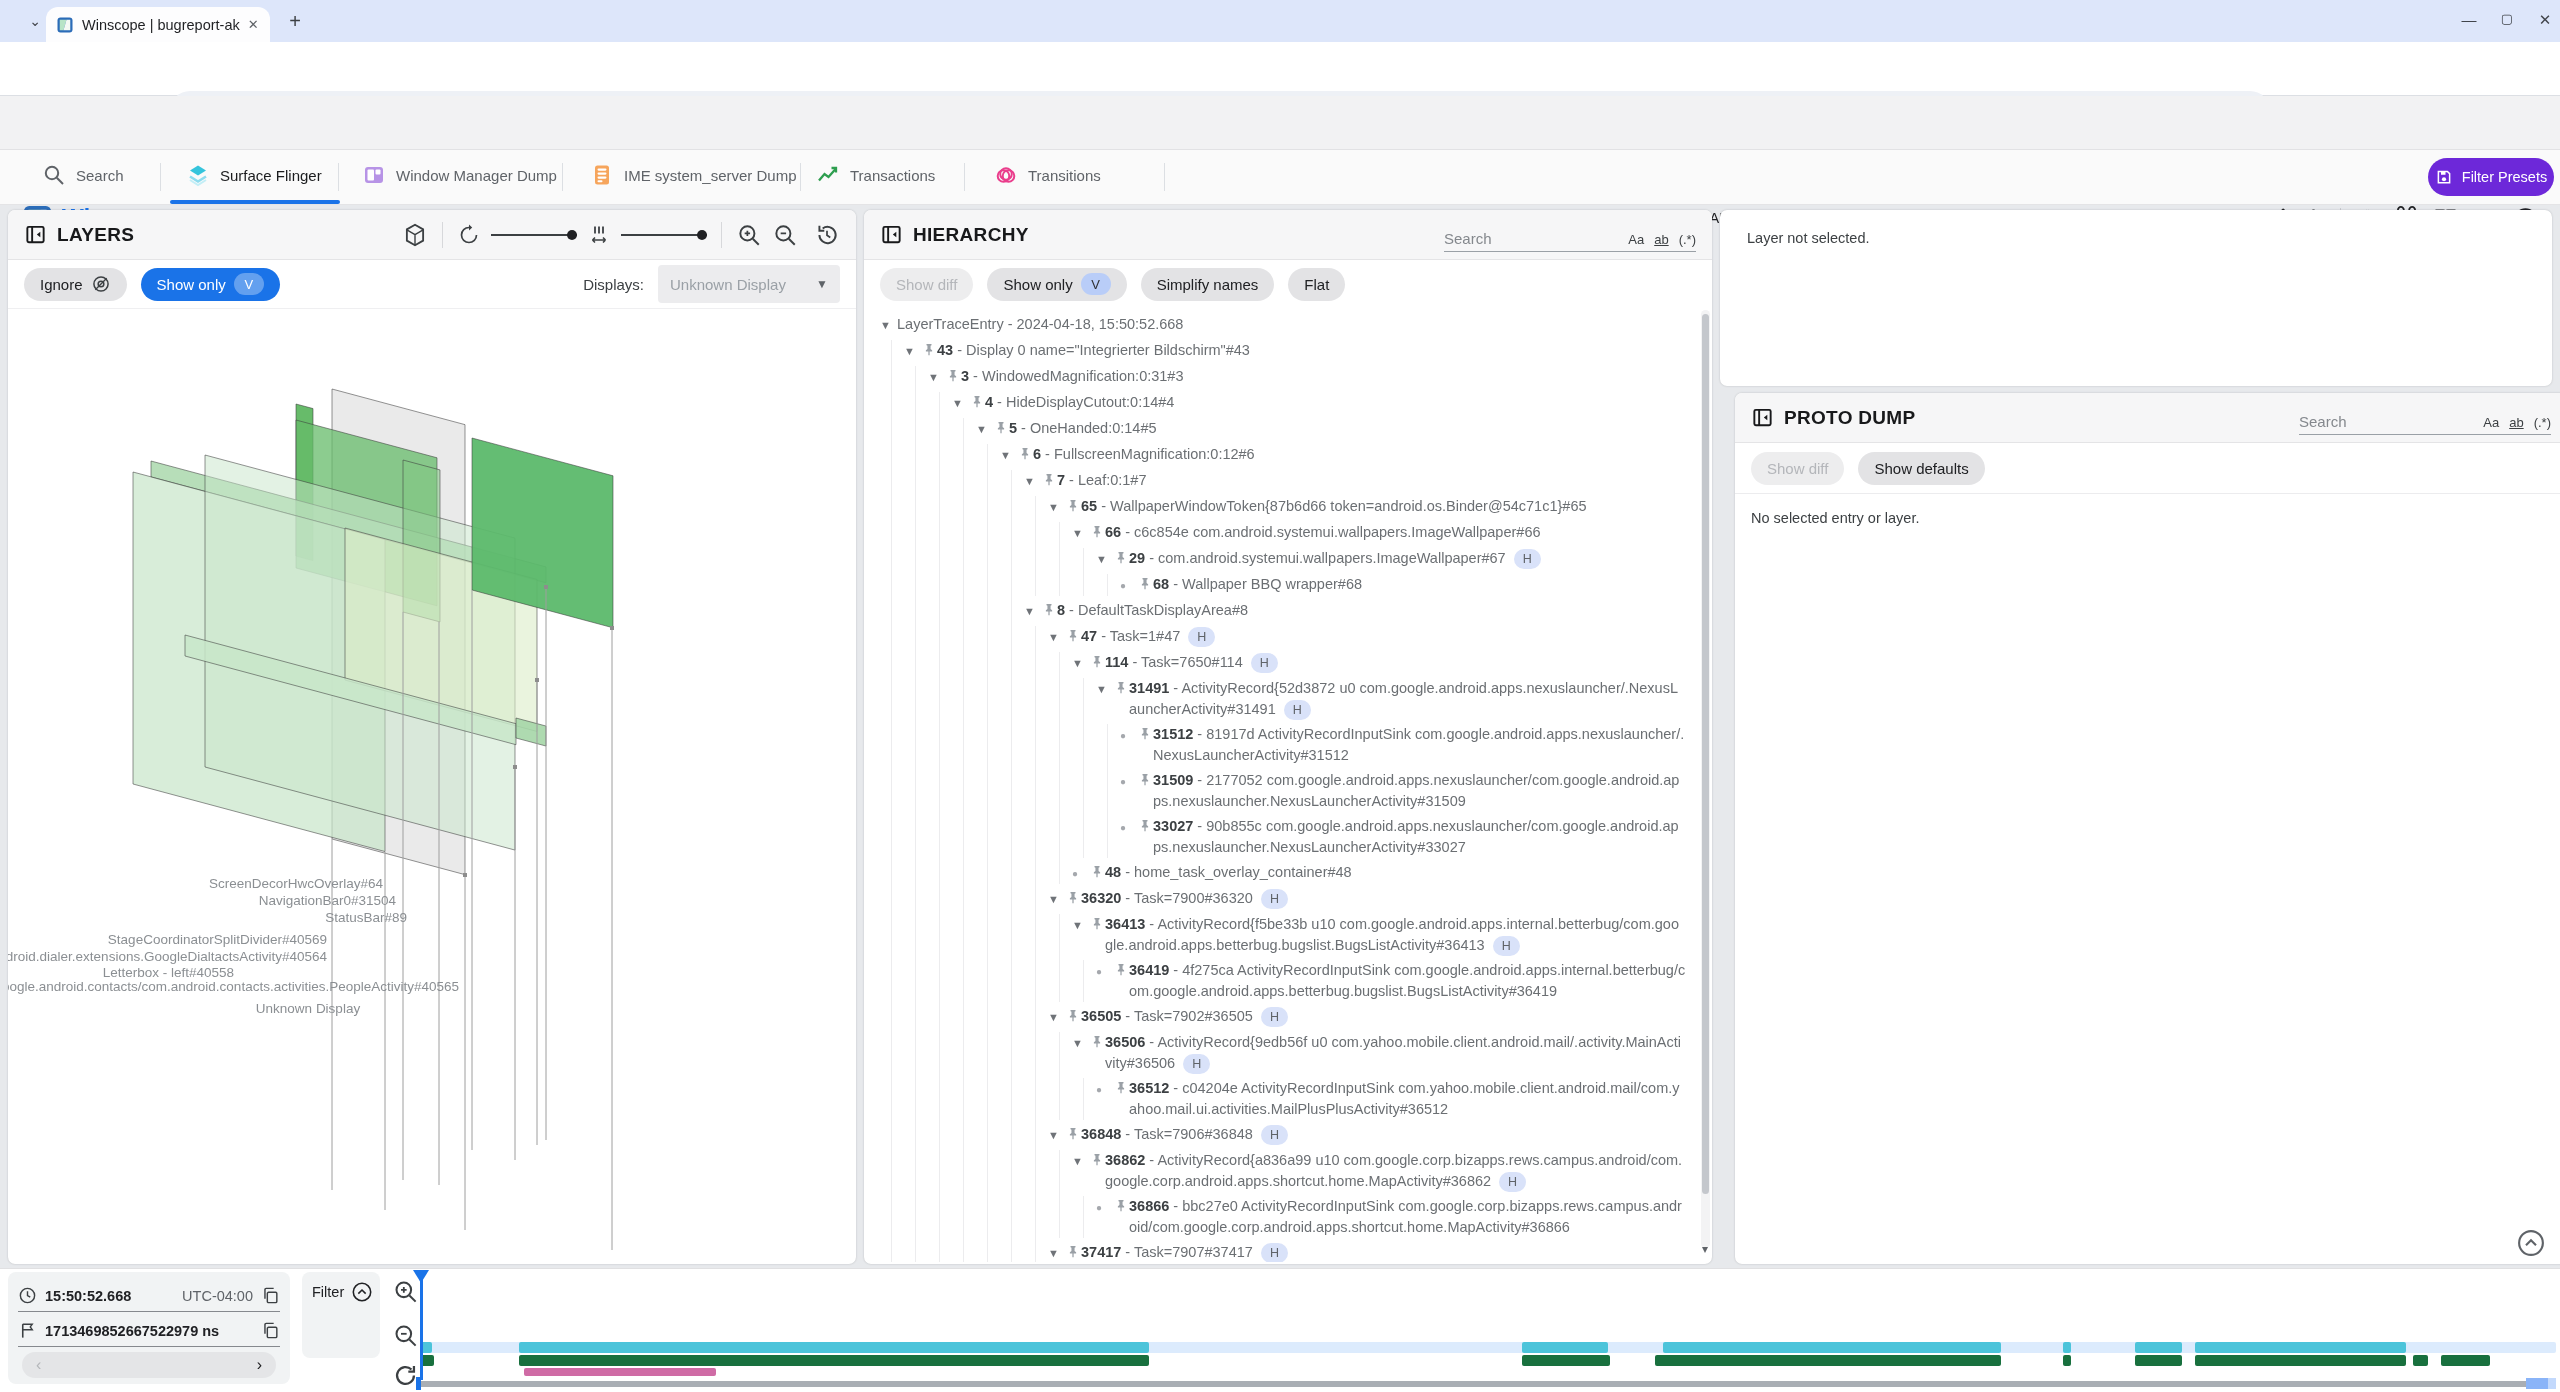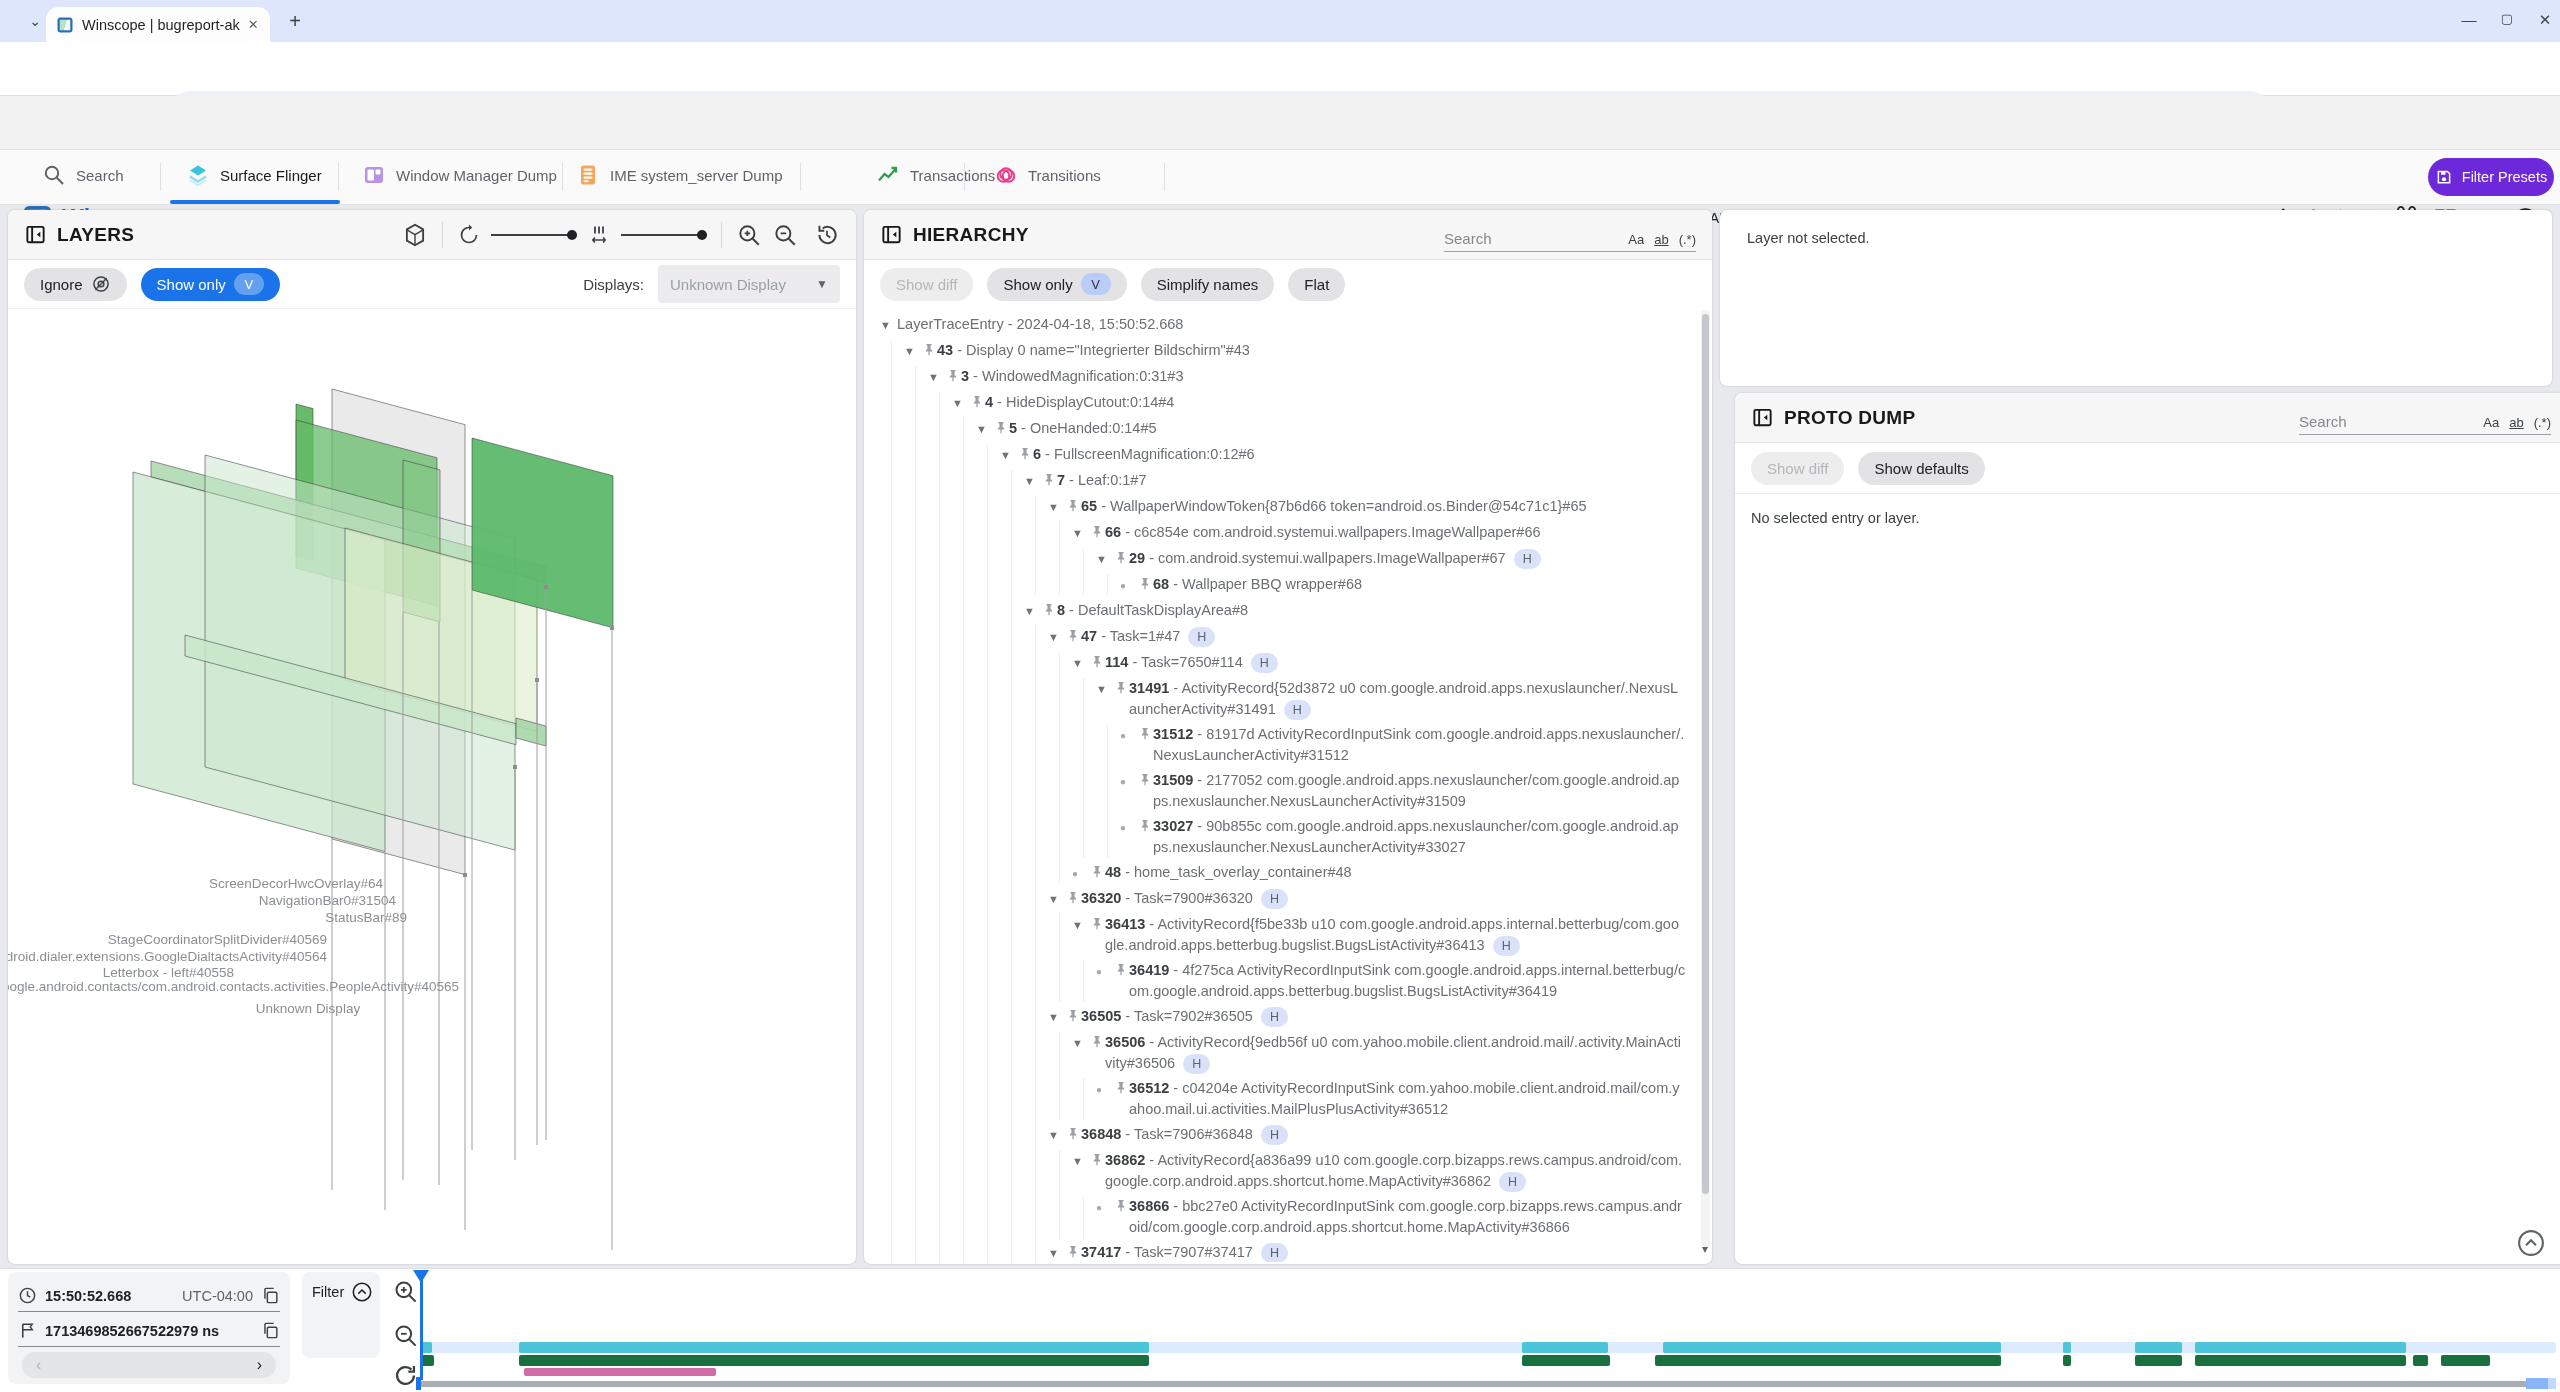--- a/index.html
+++ b/index.html
@@ -254,7 +254,7 @@
         </span>
       <span>Window Manager Dump</span>
     </div>
-    <div class="ttab" style="left:576px;">
+    <div class="ttab" style="left:590px;">
       <span class="ico ticon">
         <svg viewBox="0 0 24 24">
             <rect x="5" y="2.5" width="14" height="19" rx="2.5" fill="#f6a55c"></rect>

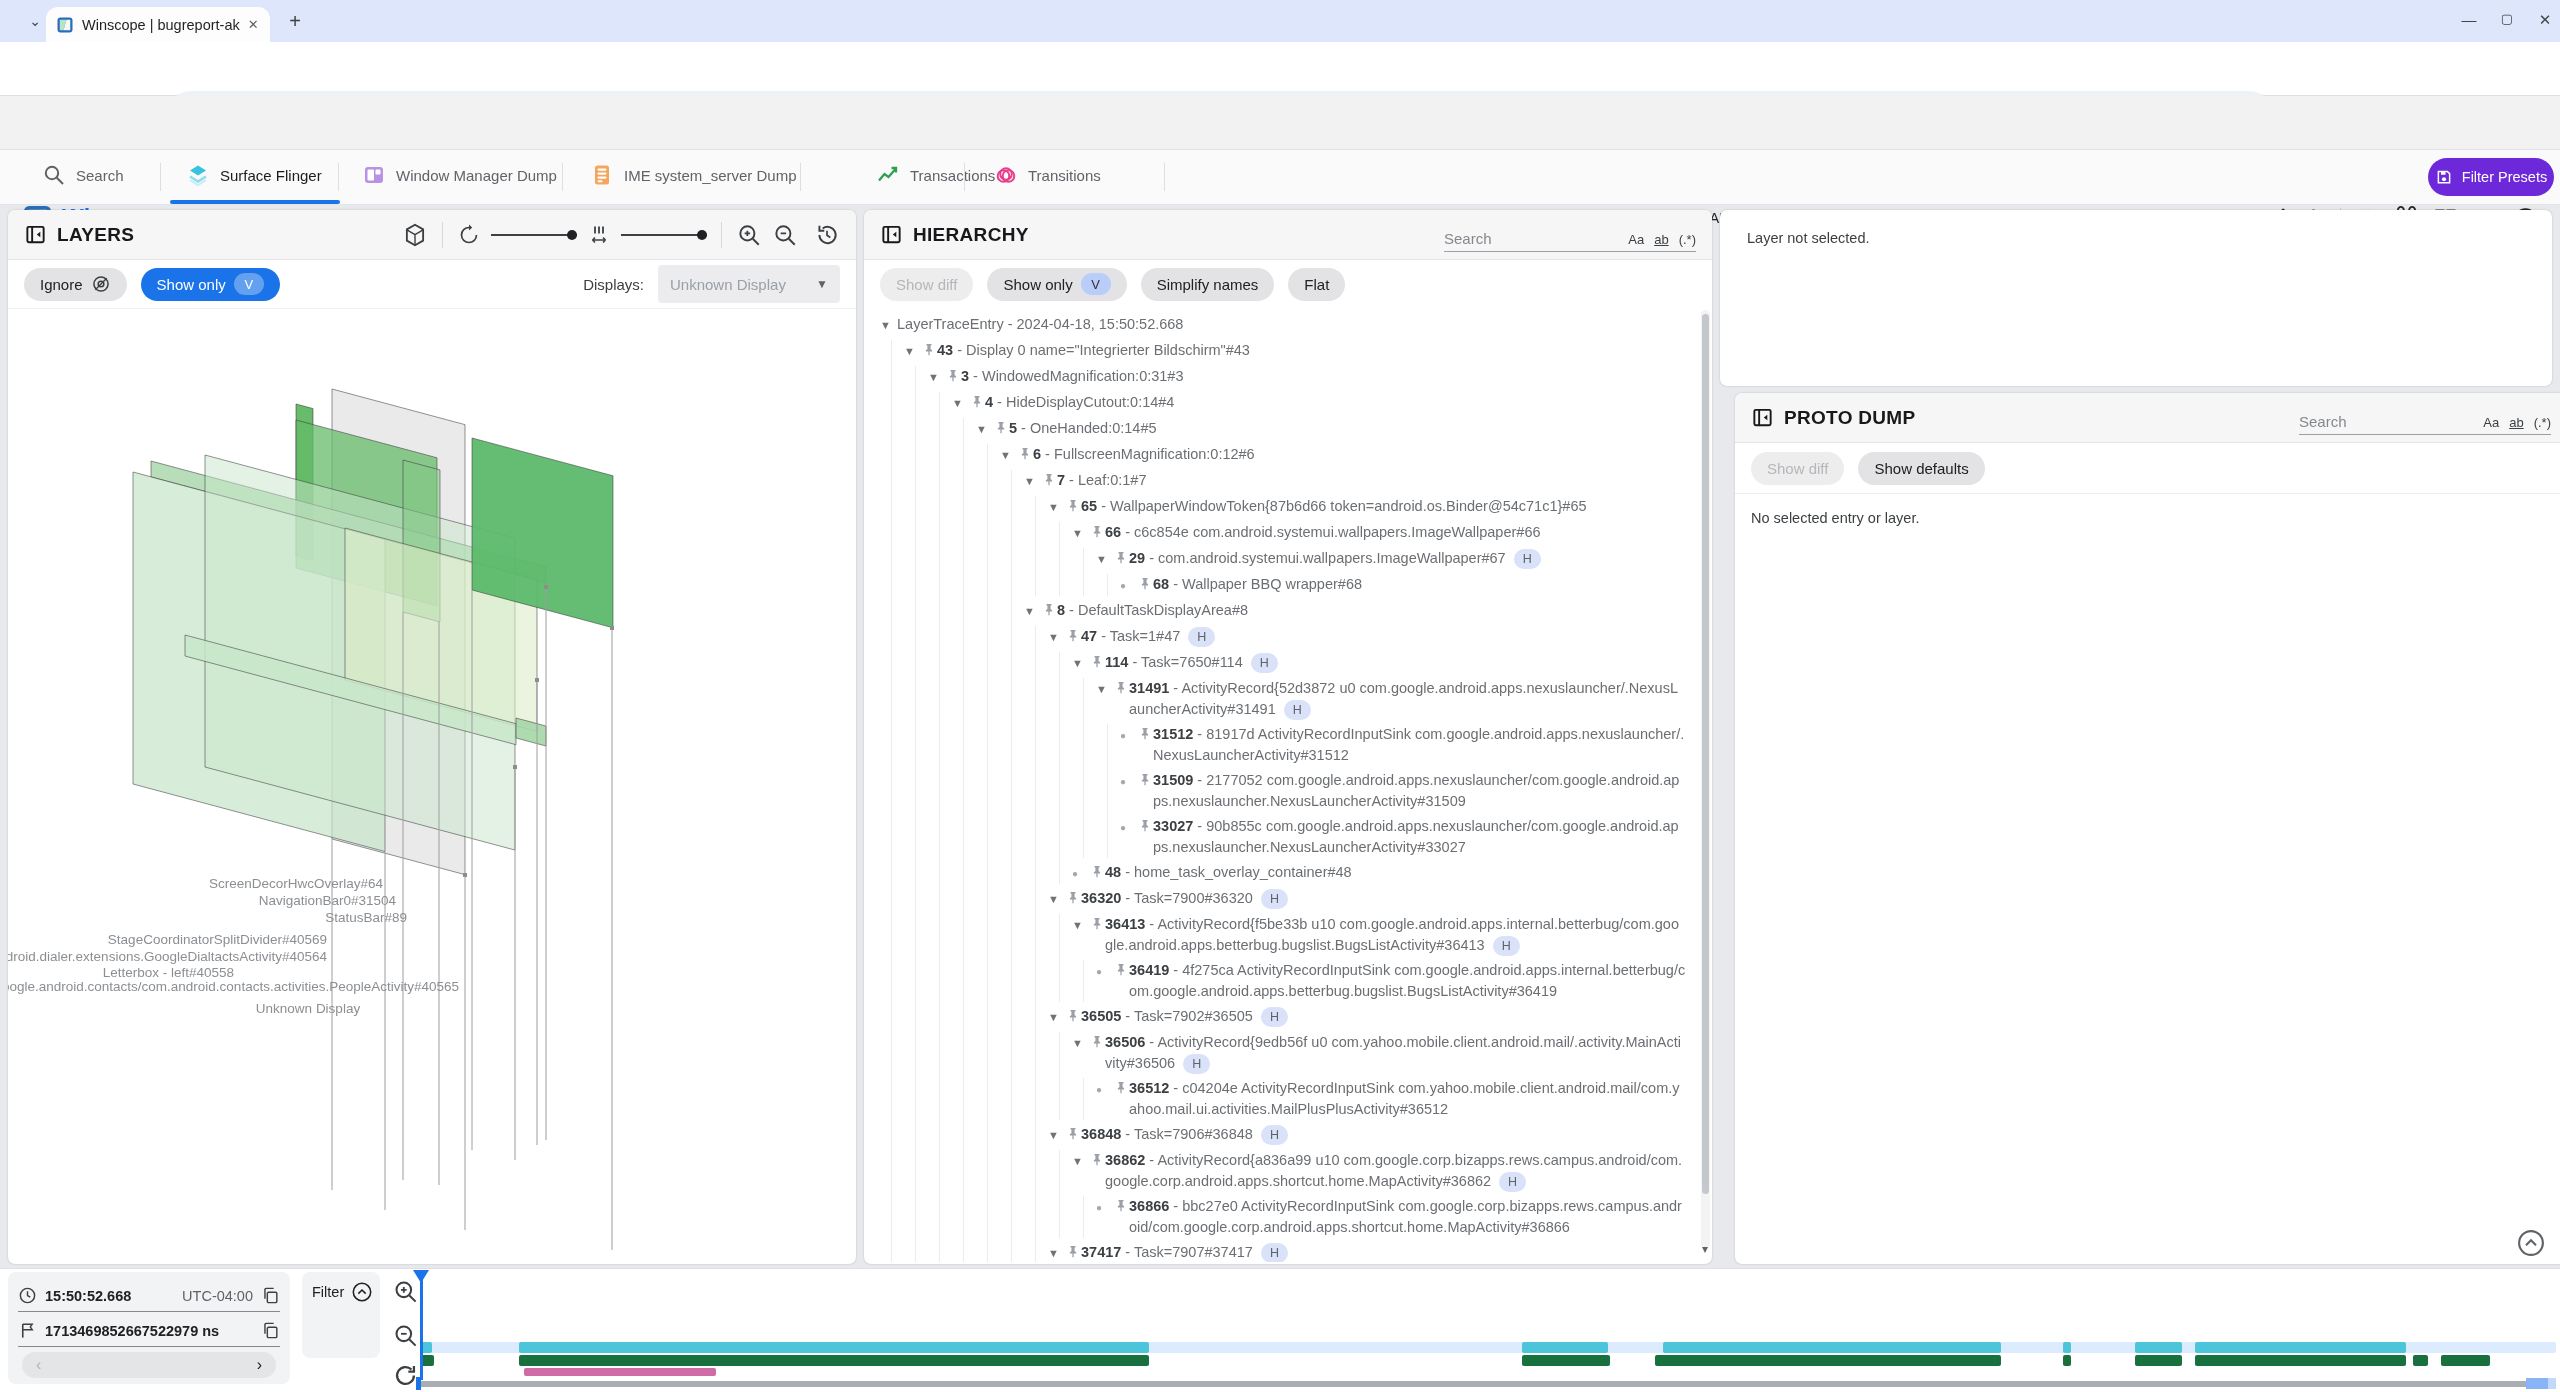--- a/index.html
+++ b/index.html
@@ -266,7 +266,7 @@
         </span>
       <span>IME system_server Dump</span>
     </div>
-    <div class="ttab" style="left:876px;">
+    <div class="ttab" style="left:816px;">
       <span class="ico ticon">
         <svg viewBox="0 0 24 24">
             <path d="M3 17.5l5.5-6.5 4 3L20 5.5" fill="none" stroke="#2e9e4f" stroke-width="2.3"></path>

